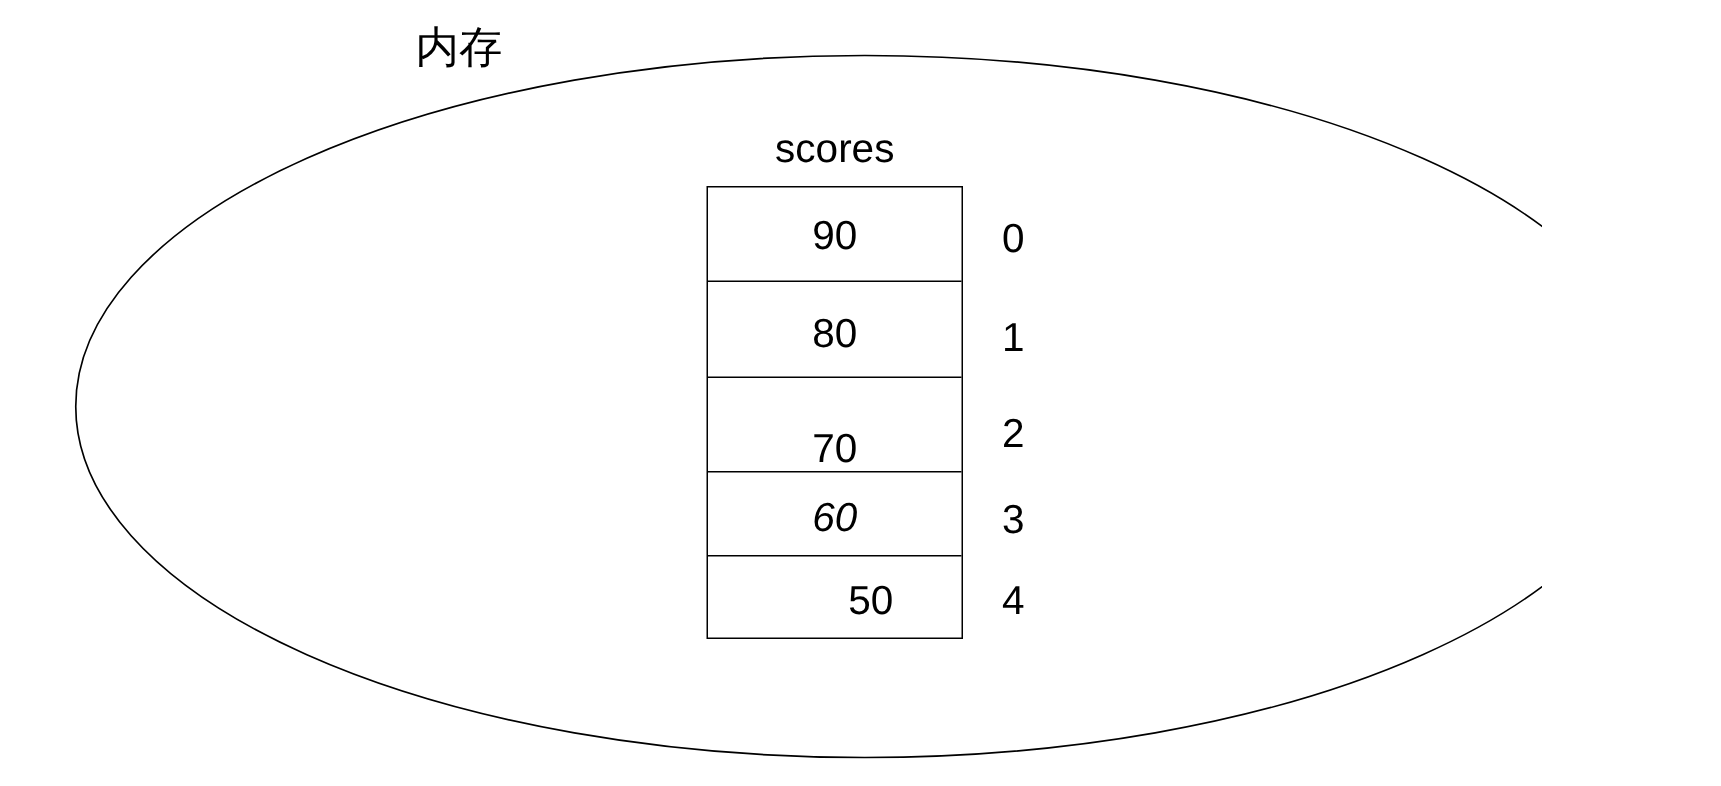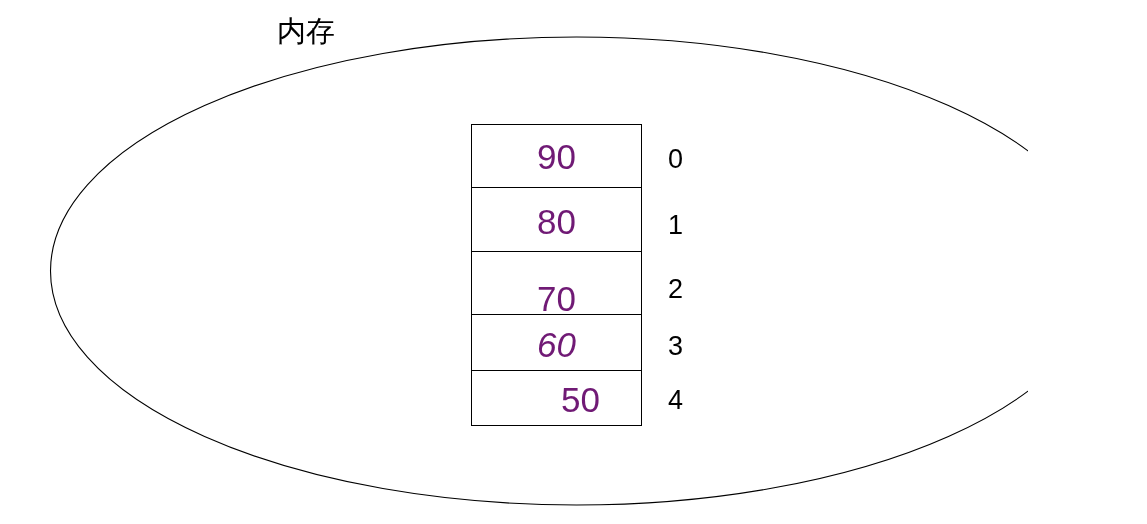--- a/index.html
+++ b/index.html
@@ -129,6 +129,7 @@
 
   <div class="memory-label">内存</div>
 
+  <div class="array-name">scores</div>
 
   <div class="array-table">
     <div class="array-row array-row-0">

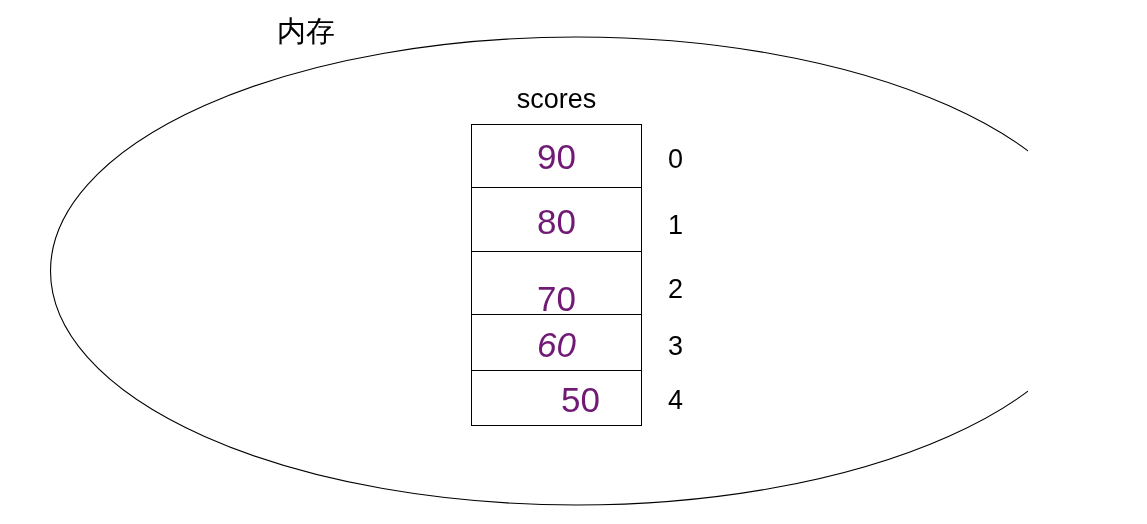--- a/index.html
+++ b/index.html
@@ -83,9 +83,9 @@
   .array-row-4 { height: 54px; }
 
   .cell-value {
-    font-size: 35px;
+    font-size: 27px;
     line-height: 30px;
-    color: #701a75;
+    color: #000000;
     user-select: none;
   }
   

